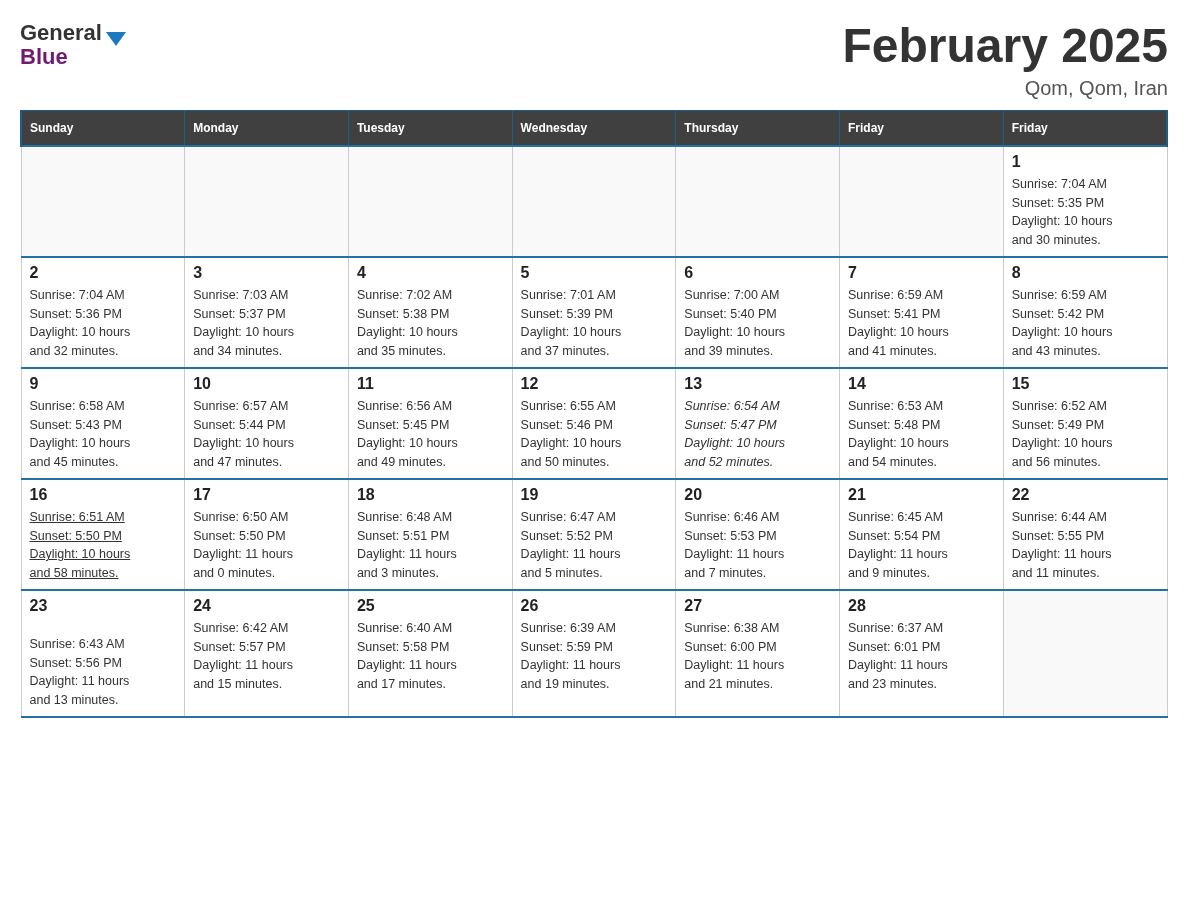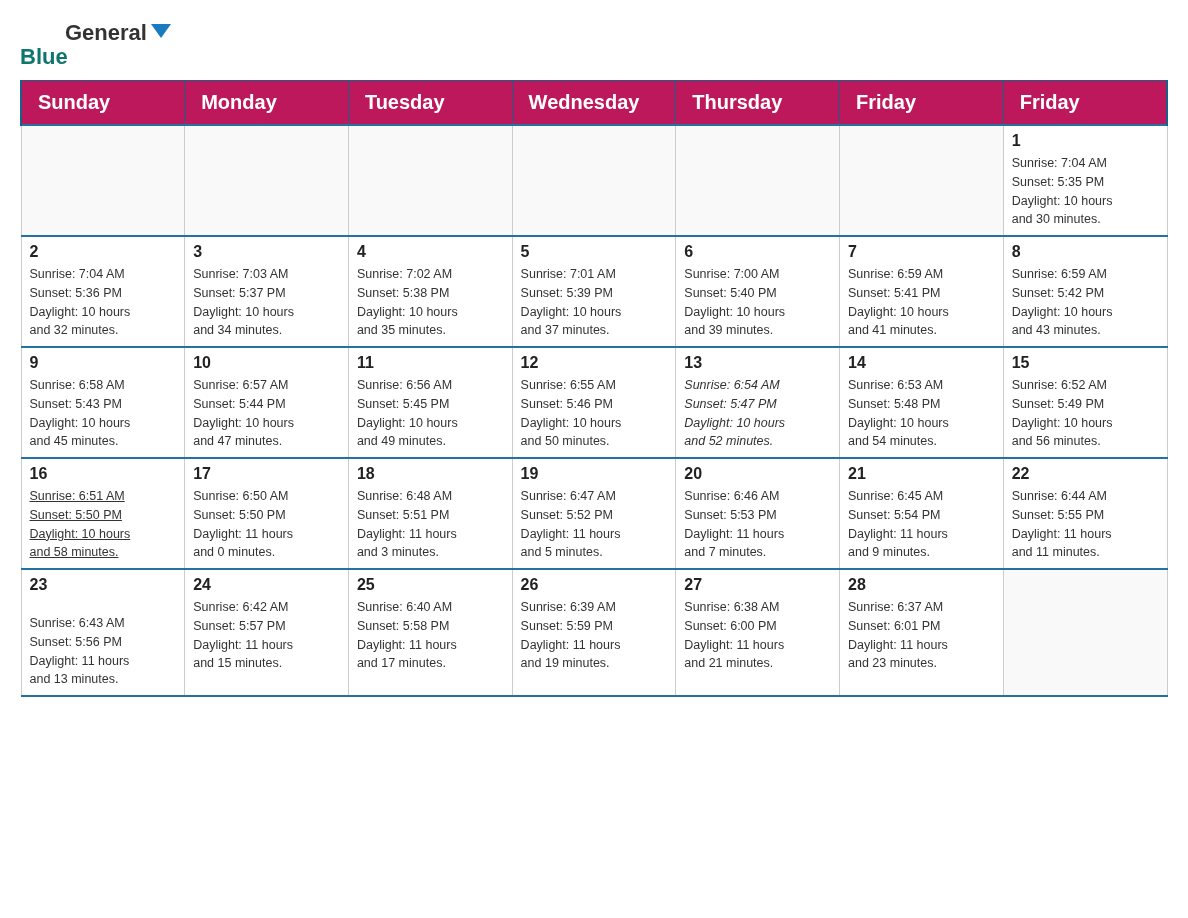--- a/index.html
+++ b/index.html
@@ -23,8 +23,7 @@
     }
     .logo-top {
       display: flex;
-      align-items: flex-start;
-      margin-left: 45px;
+      align-items: flex-end;
     }
     .logo-general {
       font-size: 22px;

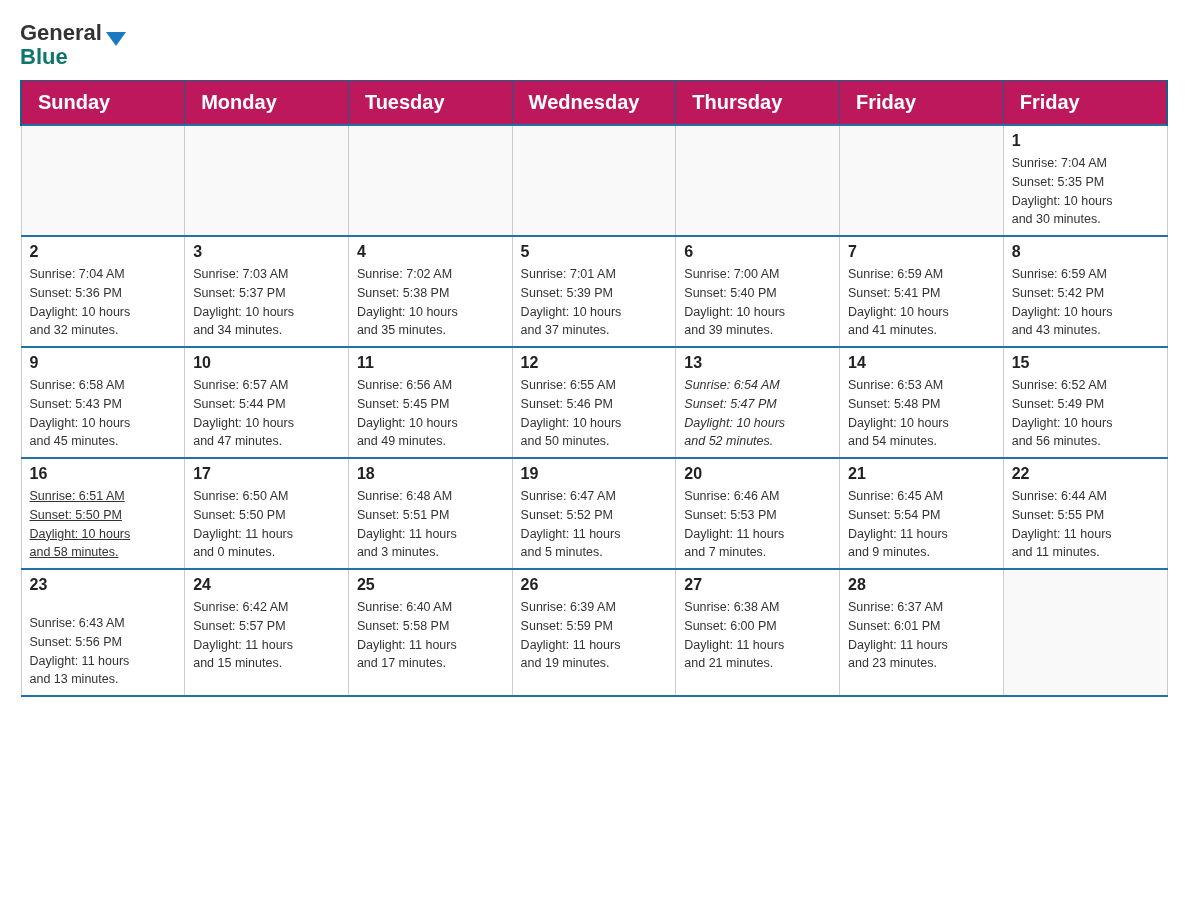--- a/index.html
+++ b/index.html
@@ -42,7 +42,7 @@
     .logo-blue {
       font-size: 22px;
       font-weight: bold;
-      color: #0f766e;
+      color: #701a75;
       margin-top: -2px;
     }
     .title-section {

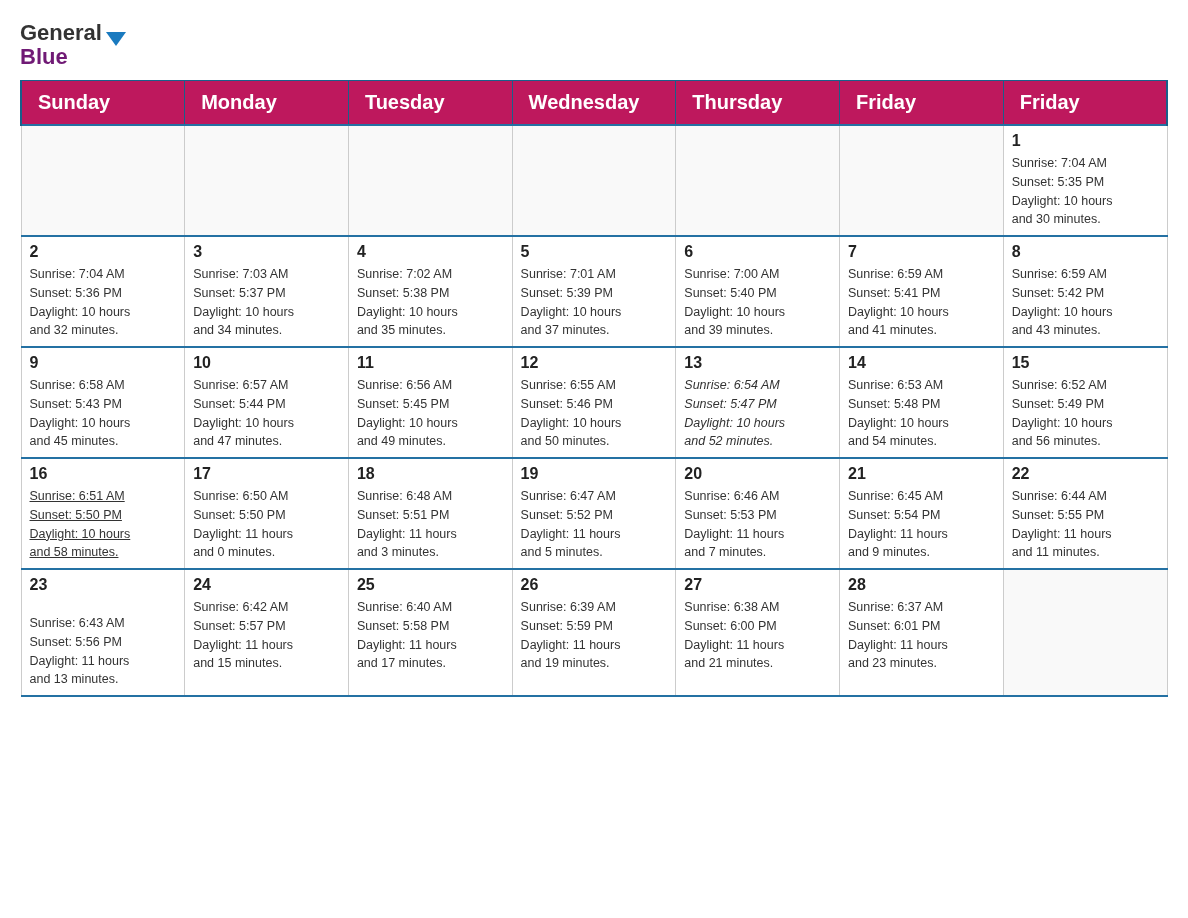--- a/index.html
+++ b/index.html
@@ -115,6 +115,7 @@
     <span class="logo-blue">Blue</span>
   </div>
   <div class="title-section">
+    <div class="month-title">February 2025</div>
   </div>
 </div>
 

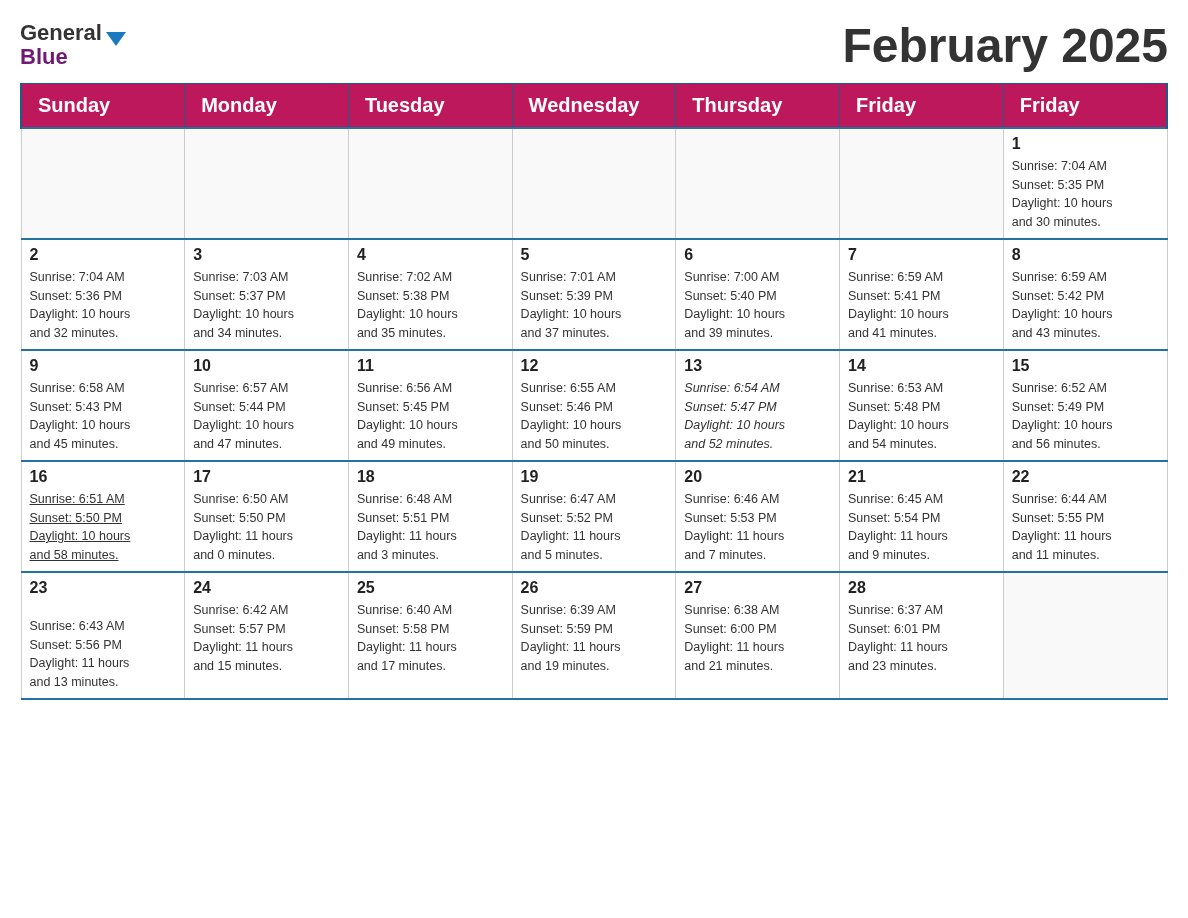--- a/index.html
+++ b/index.html
@@ -116,6 +116,7 @@
   </div>
   <div class="title-section">
     <div class="month-title">February 2025</div>
+    <div class="location">Qom, Qom, Iran</div>
   </div>
 </div>
 

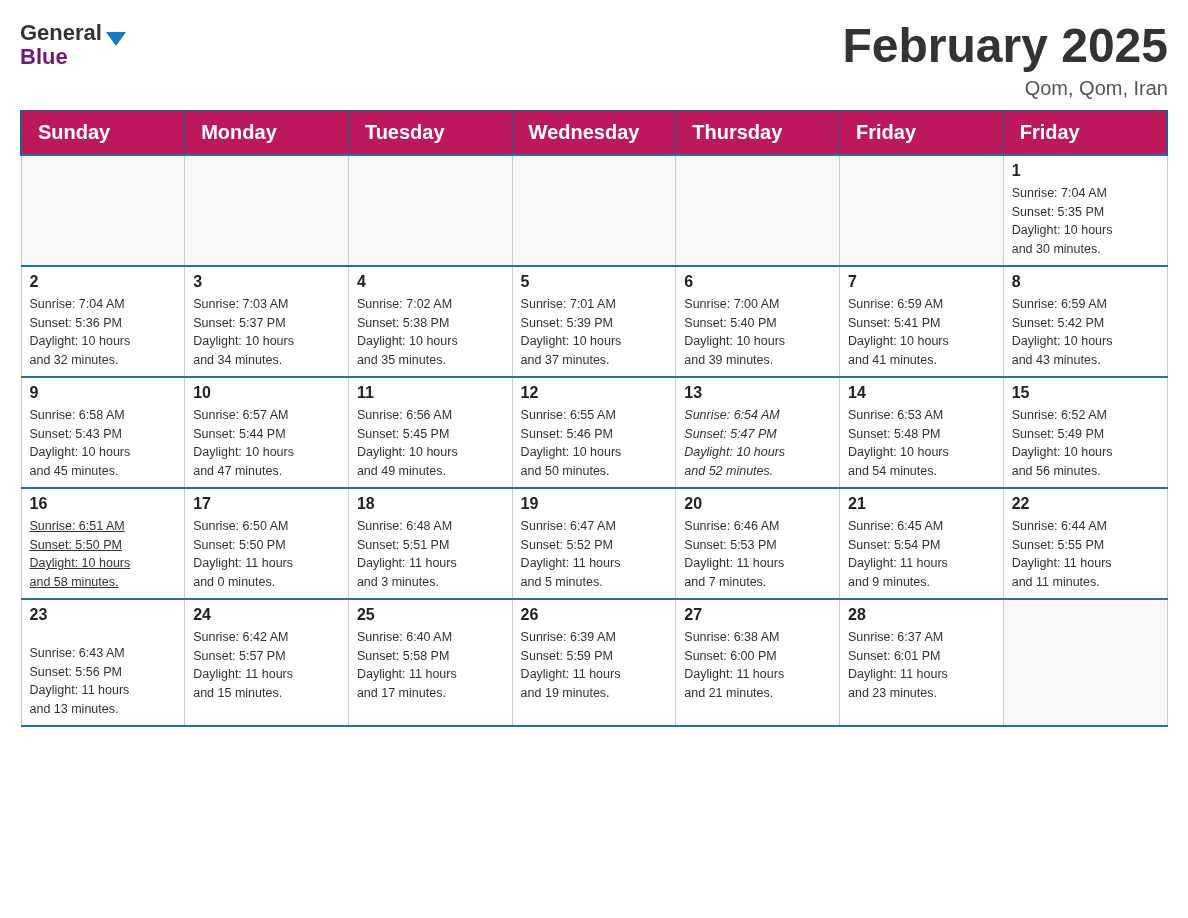--- a/index.html
+++ b/index.html
@@ -65,11 +65,11 @@
       margin-top: 10px;
     }
     .calendar th {
-      background-color: #be185d;
+      background-color: #404040;
       color: #fff;
-      font-size: 20px;
-      font-weight: bold;
-      padding: 10px 16px;
+      font-size: 12px;
+      font-weight: bold;
+      padding: 10px 8px;
       text-align: left;
       border: 1px solid #1a5f8a;
     }

